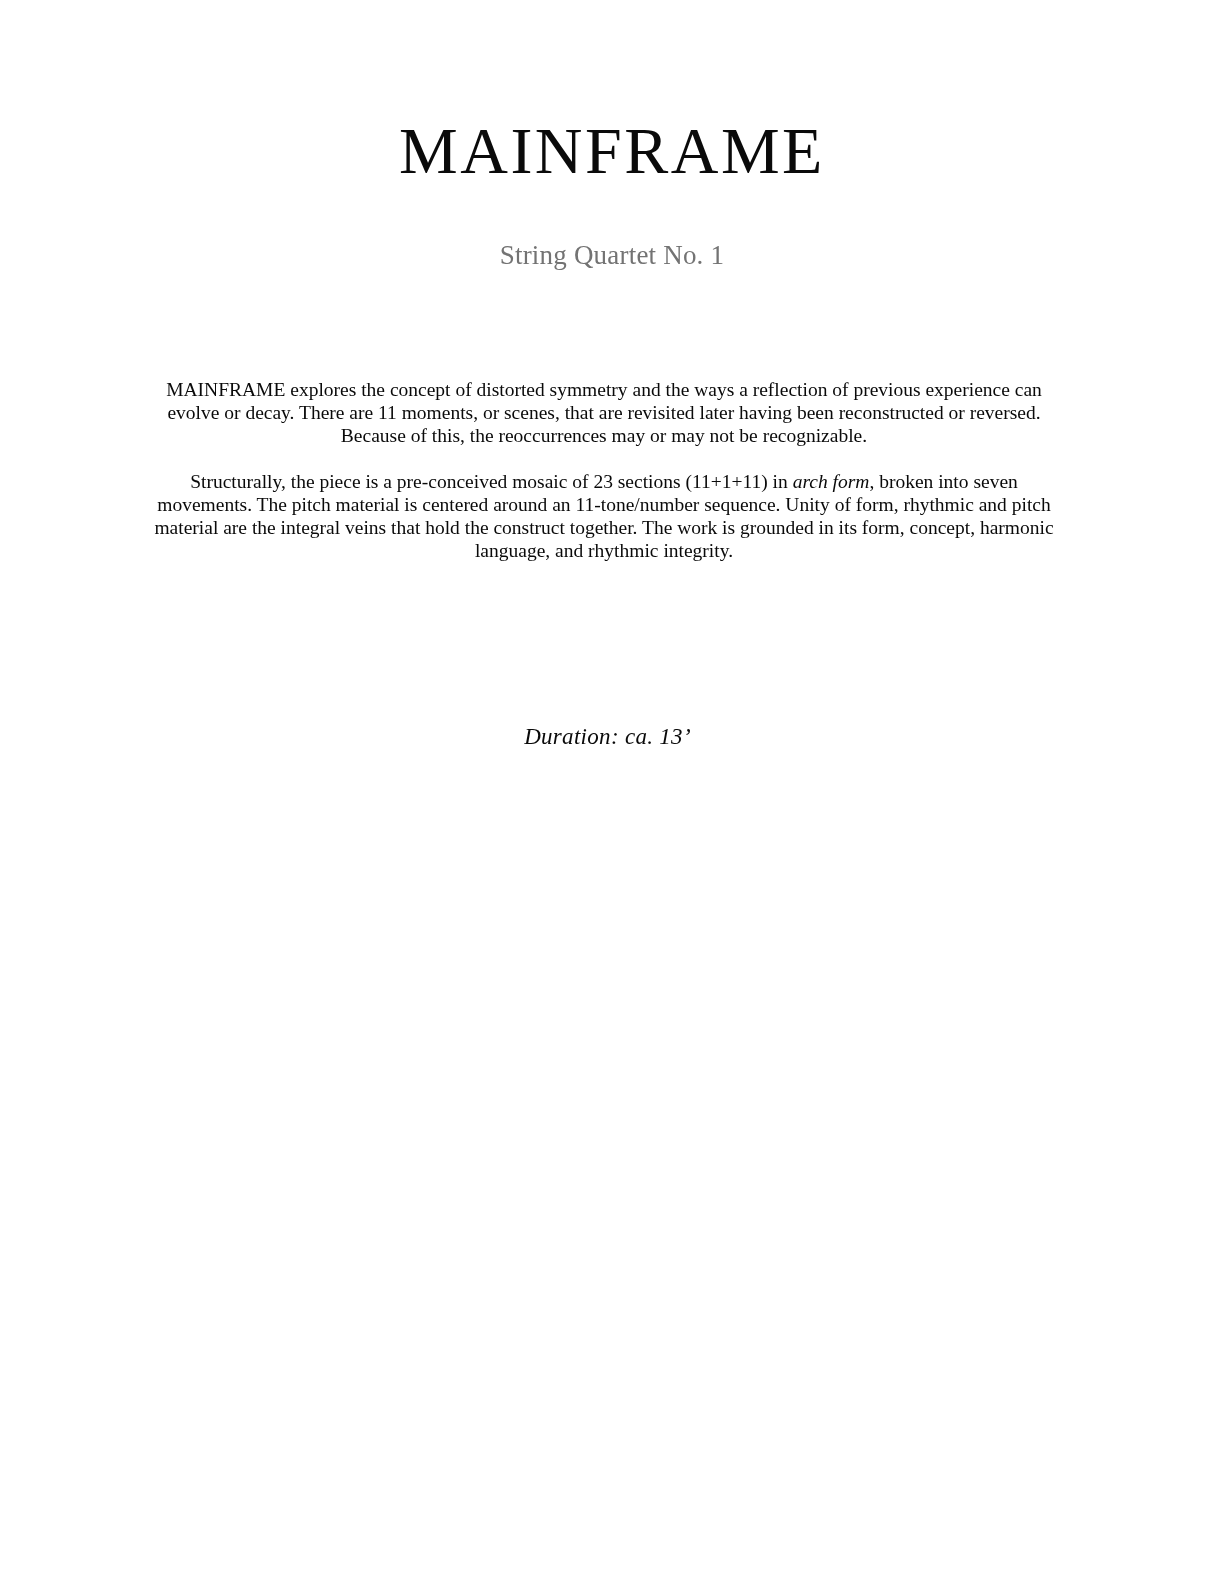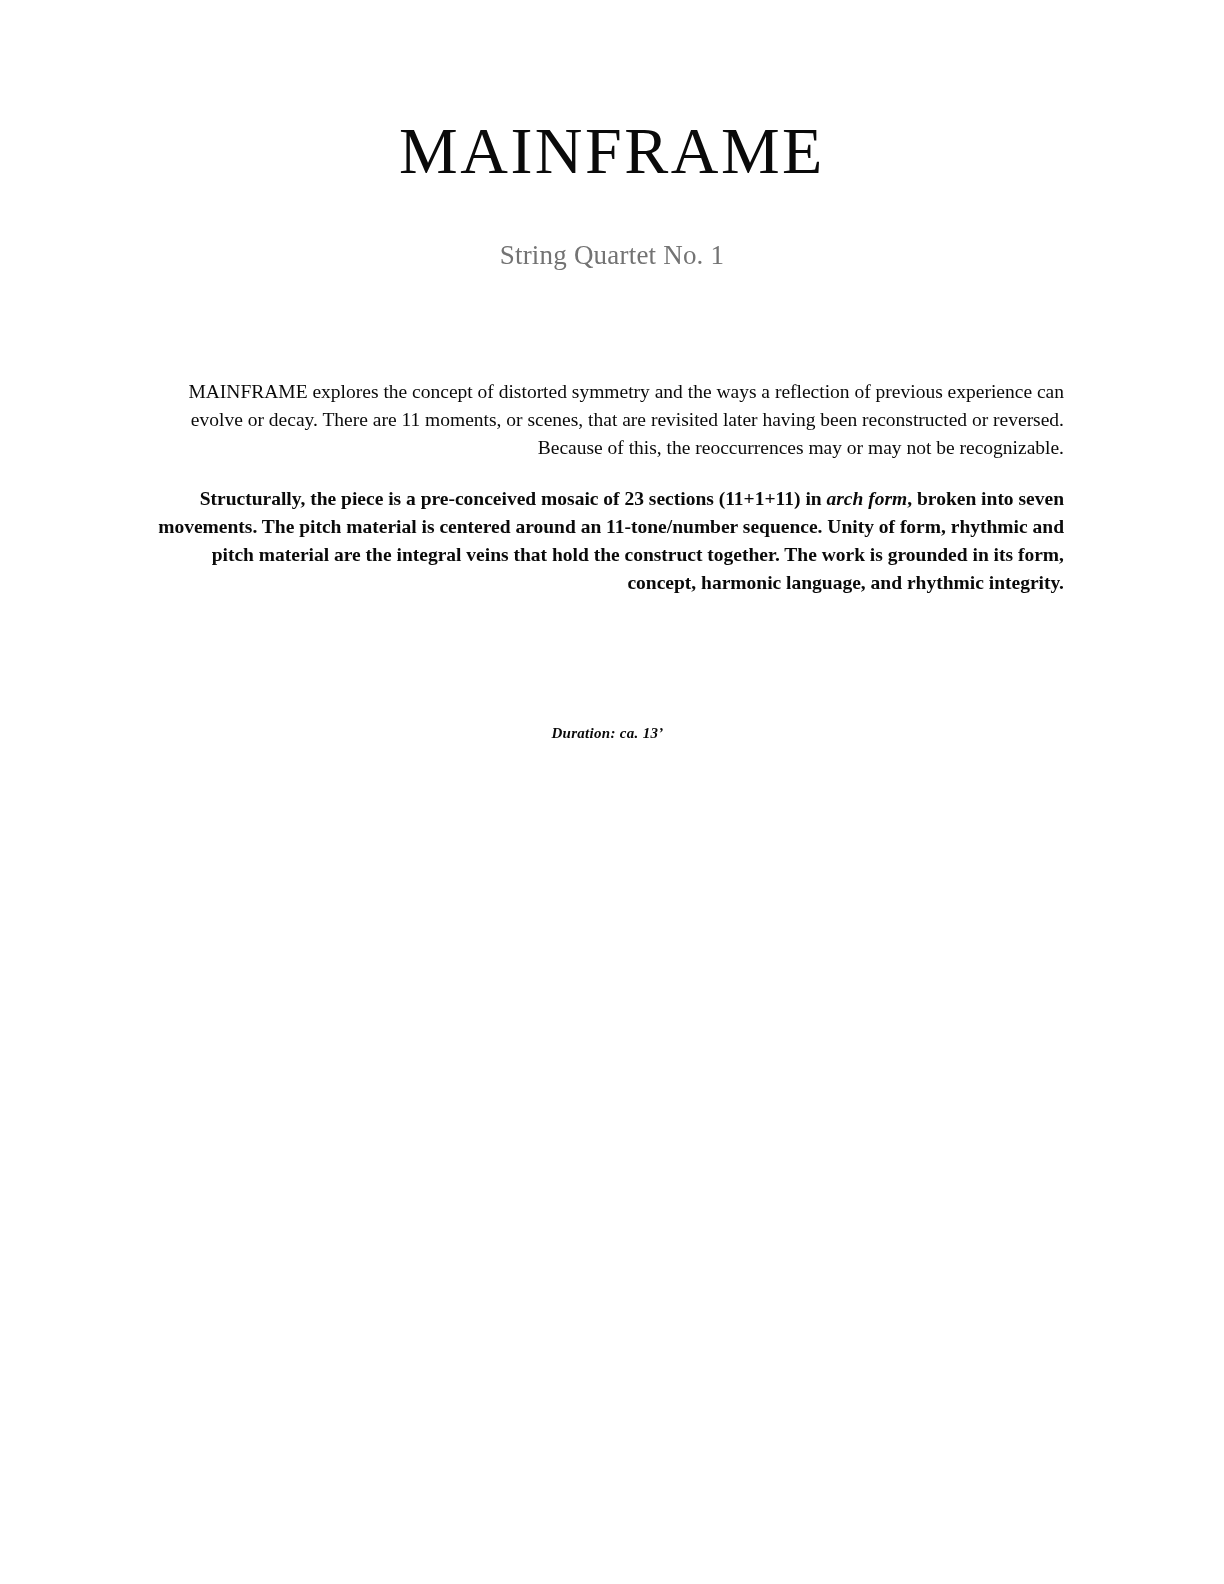--- a/index.html
+++ b/index.html
@@ -57,9 +57,9 @@
   }
   .note-para {
     font-size: 19.5px;
-    line-height: 28px;
+    line-height: 23px;
     margin: 0 0 23px 0;
-    text-align: right;
+    text-align: center;
     color: #0a0a0a;
   }
   .note-para:last-child {

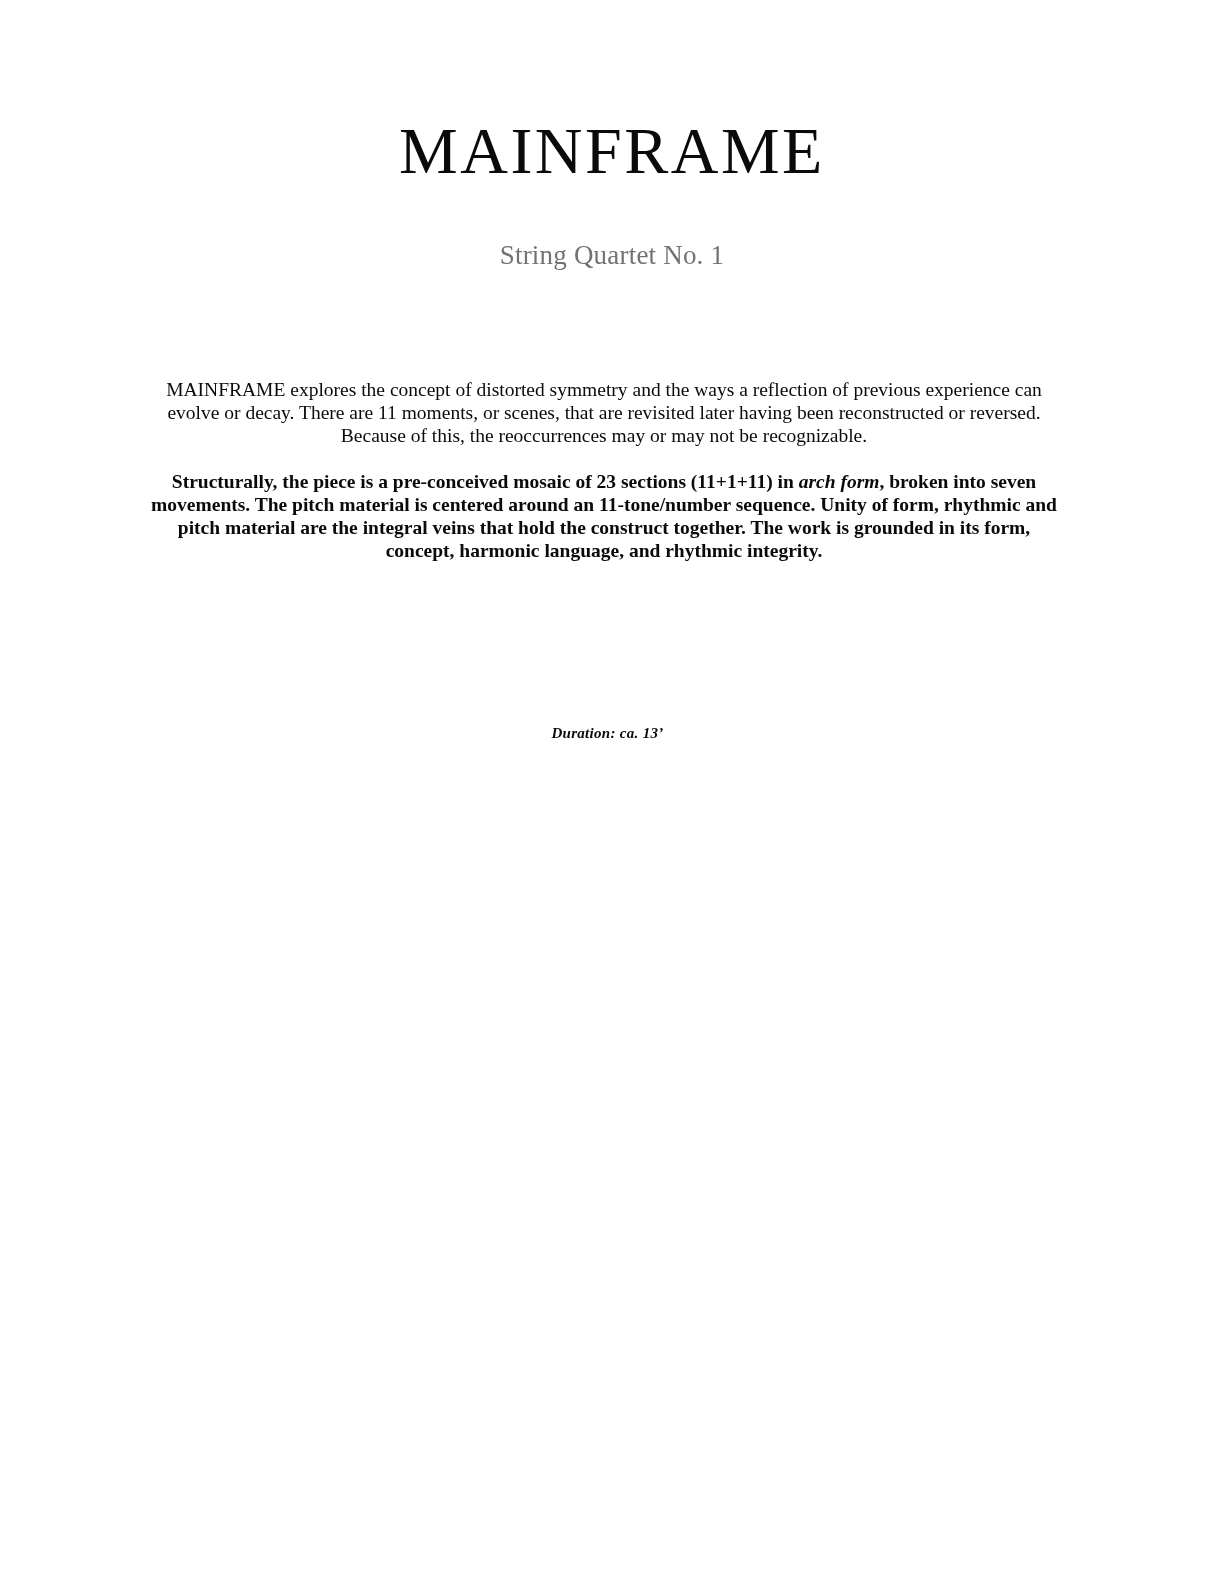--- a/index.html
+++ b/index.html
@@ -64,7 +64,6 @@
   }
   .note-para:last-child {
     margin-bottom: 15px;
-    font-weight: bold;
   }
   .it {
     font-style: italic;

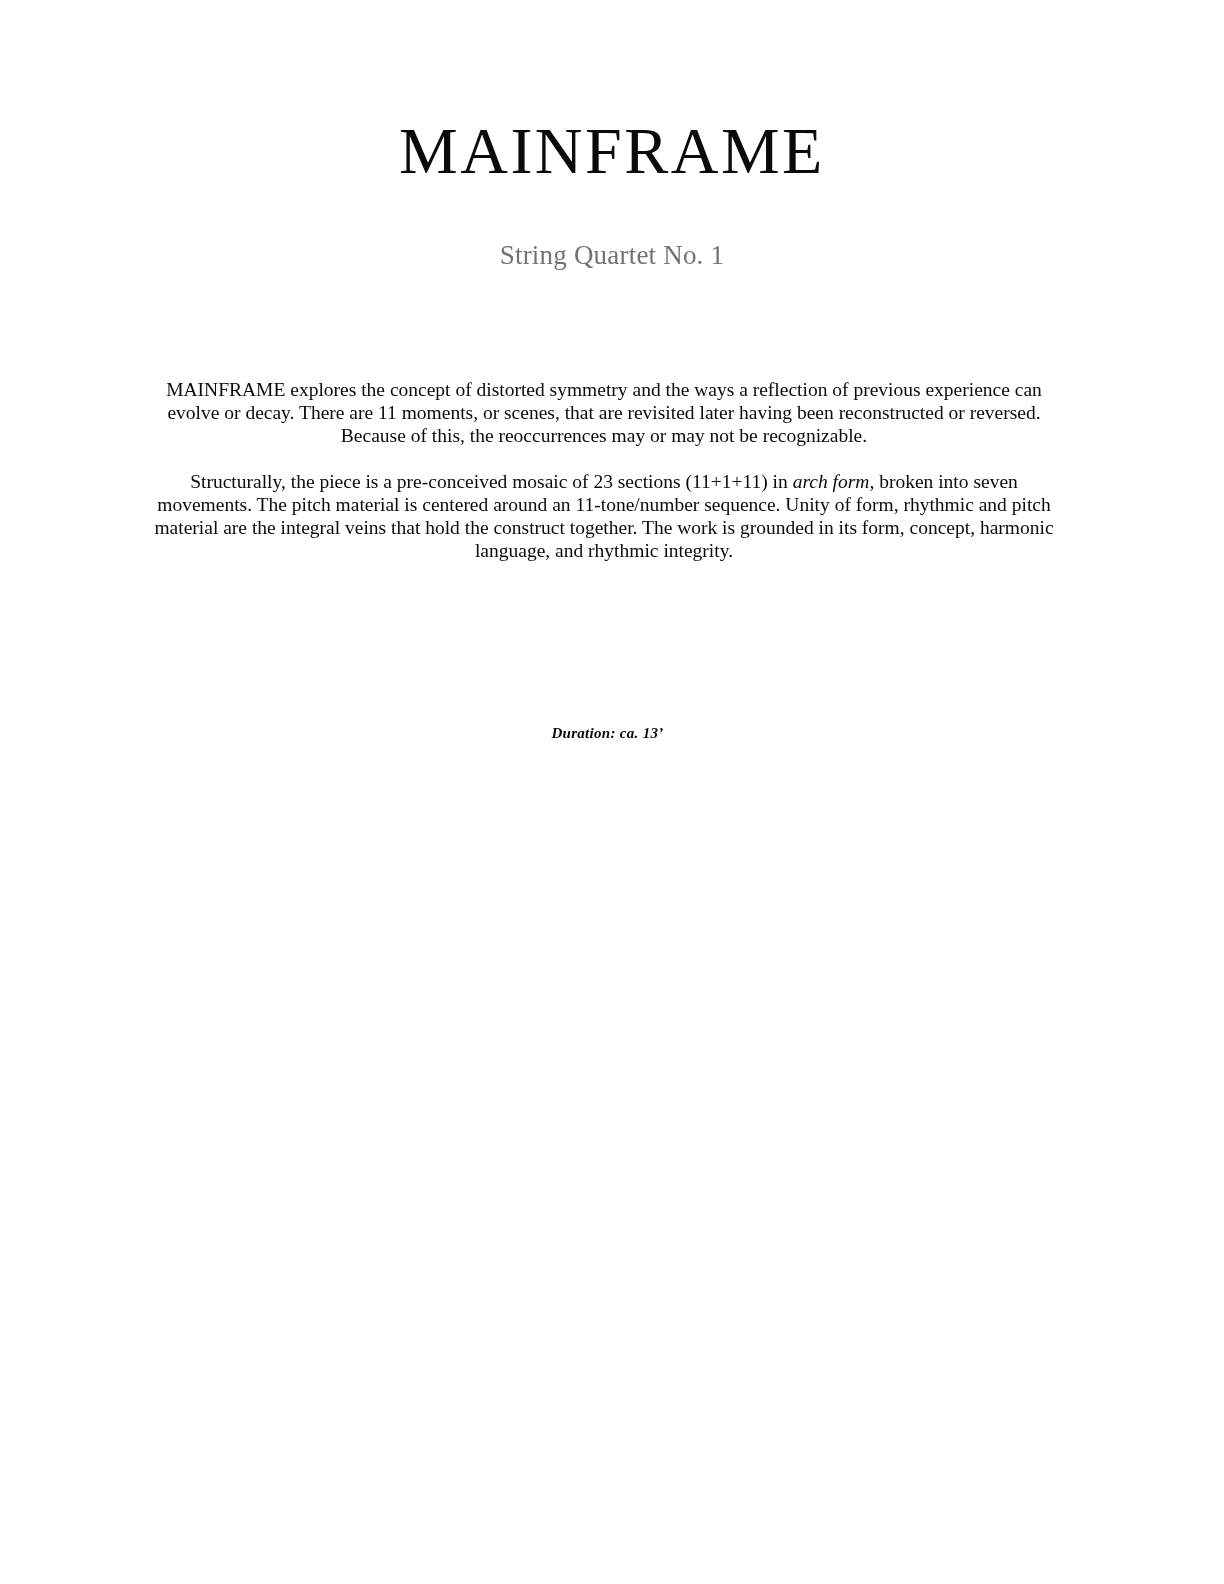--- a/index.html
+++ b/index.html
@@ -79,9 +79,9 @@
   }
   .duration-text {
     display: inline-block;
-    font-size: 15px;
+    font-size: 23px;
     line-height: 1.1;
-    font-weight: 700;
+    font-weight: 400;
     font-style: italic;
     letter-spacing: 0.3px;
     color: #0a0a0a;

